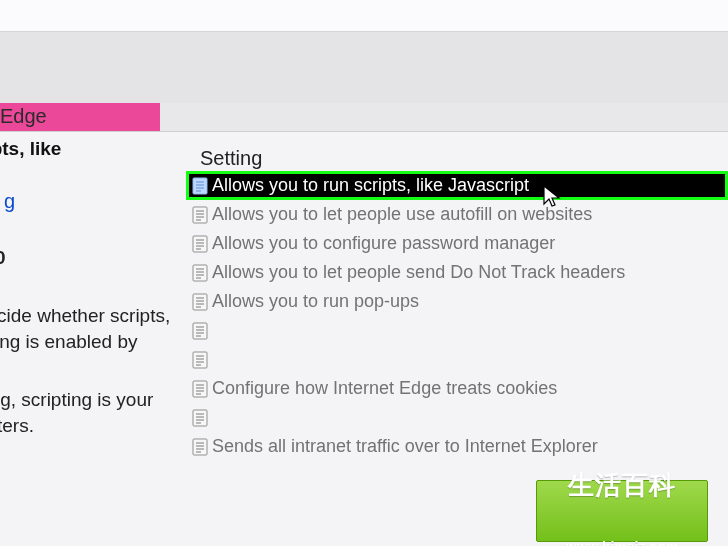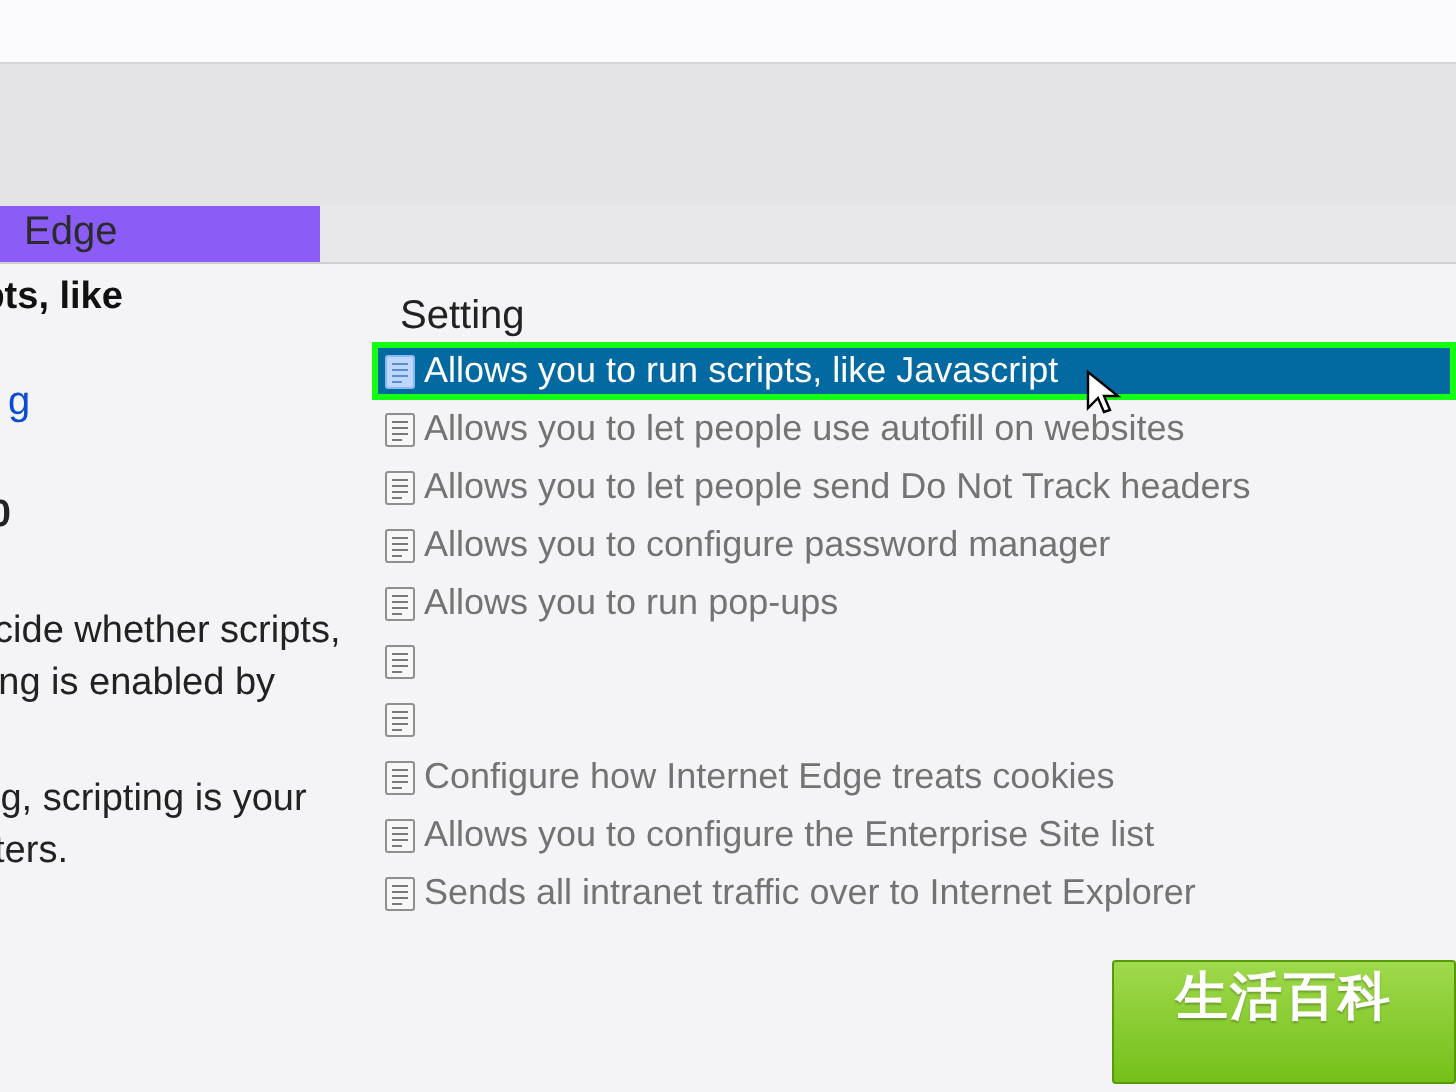--- a/index.html
+++ b/index.html
@@ -30,8 +30,8 @@
     width: 160px; height: 28px;
     font-size: 20px;
     color: #2b2b2b;
-    background: #8b5cf6;
-    padding-left: 12px;
+    background: #ec4899;
+    padding-left: 0;
   }
   .tab span { display:inline-block; padding-top:2px; }
   .contentbg {

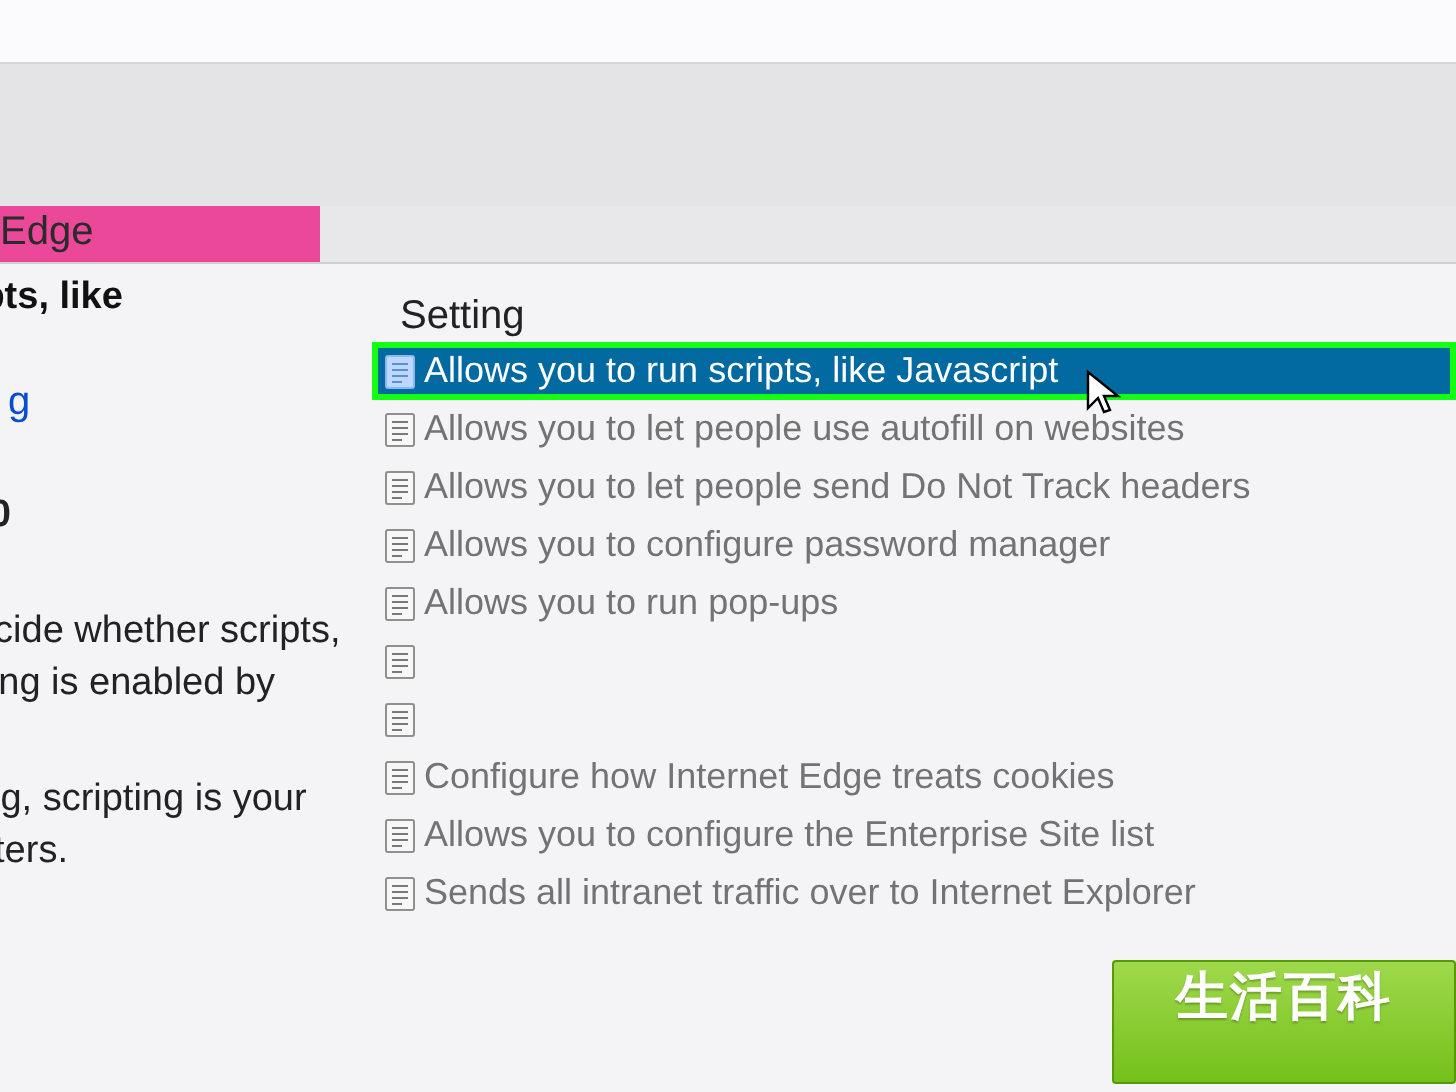--- a/index.html
+++ b/index.html
@@ -101,7 +101,7 @@
   }
   .row .rowtext { flex: 1; padding-right: 8px; overflow: hidden; text-overflow: ellipsis; }
   .row.selected {
-    background: #0369a1;
+    background: #000000;
     color: #ffffff;
     outline: 3px solid #14ff14;
     outline-offset: -3px;

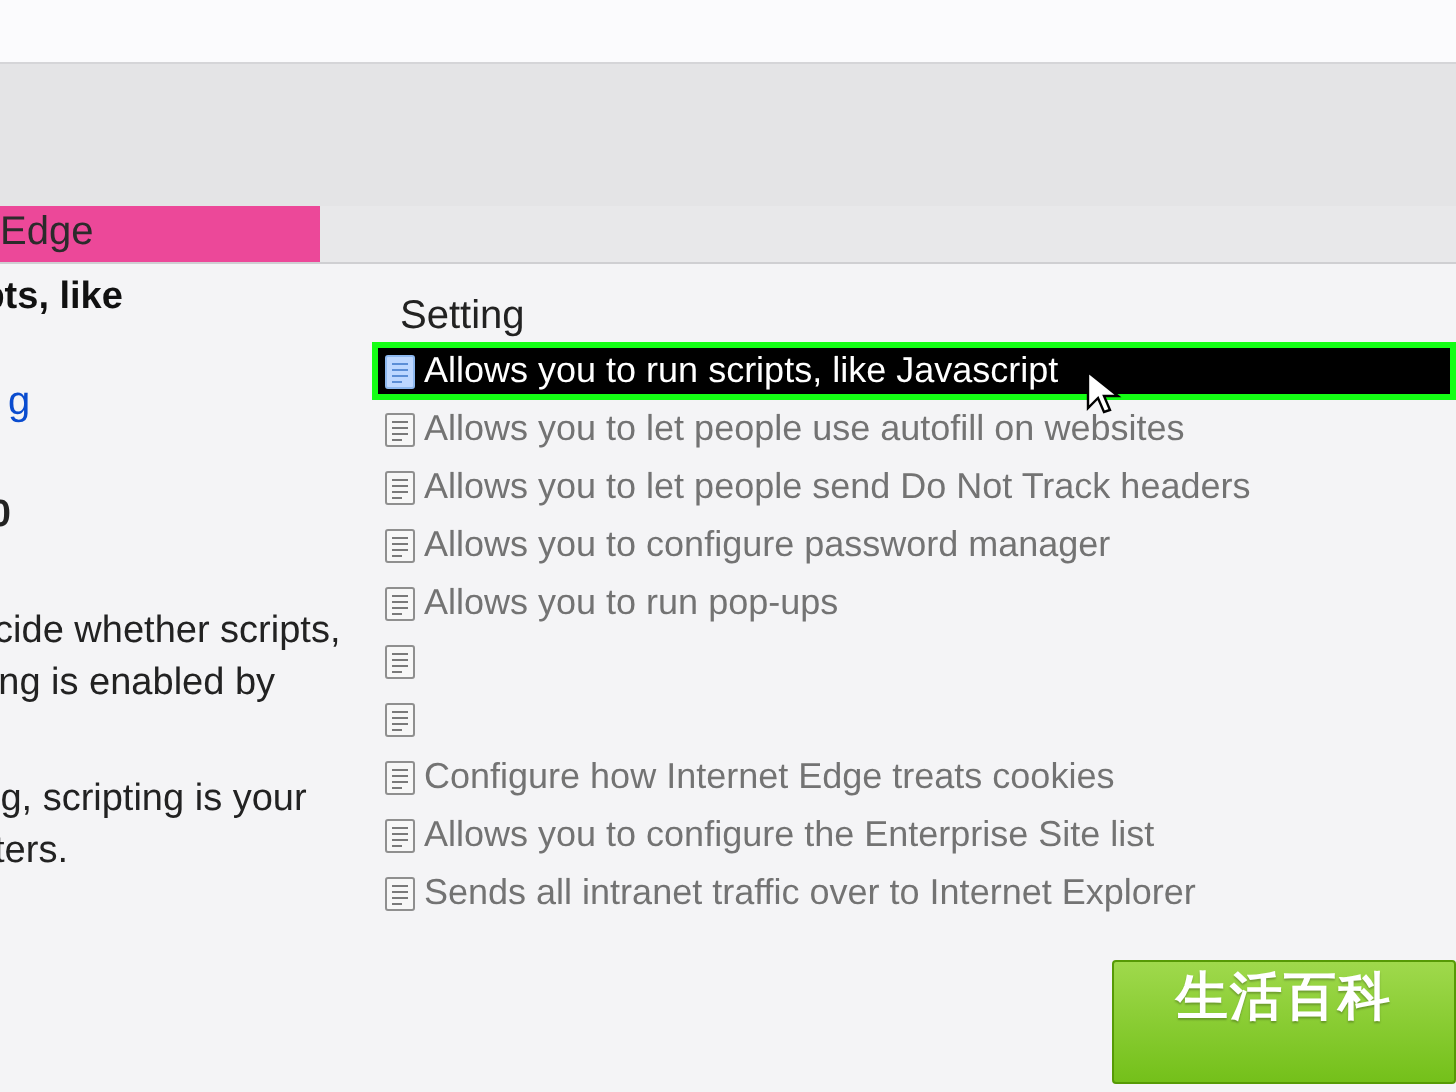--- a/index.html
+++ b/index.html
@@ -190,19 +190,19 @@
           <line class="ln" x1="6" y1="15" x2="11" y2="15"></line>
         </svg>
       </span>
+      <span class="rowtext">Allows you to configure password manager</span>
+    </div>
+    <div class="row">
+      <span class="icon">
+        <svg class="gp-icon" width="20" height="20" viewBox="0 0 20 20">
+          <rect class="paper" x="3" y="2" width="14" height="16" rx="1"></rect>
+          <line class="ln" x1="6" y1="6" x2="14" y2="6"></line>
+          <line class="ln" x1="6" y1="9" x2="14" y2="9"></line>
+          <line class="ln" x1="6" y1="12" x2="14" y2="12"></line>
+          <line class="ln" x1="6" y1="15" x2="11" y2="15"></line>
+        </svg>
+      </span>
       <span class="rowtext">Allows you to let people send Do Not Track headers</span>
-    </div>
-    <div class="row">
-      <span class="icon">
-        <svg class="gp-icon" width="20" height="20" viewBox="0 0 20 20">
-          <rect class="paper" x="3" y="2" width="14" height="16" rx="1"></rect>
-          <line class="ln" x1="6" y1="6" x2="14" y2="6"></line>
-          <line class="ln" x1="6" y1="9" x2="14" y2="9"></line>
-          <line class="ln" x1="6" y1="12" x2="14" y2="12"></line>
-          <line class="ln" x1="6" y1="15" x2="11" y2="15"></line>
-        </svg>
-      </span>
-      <span class="rowtext">Allows you to configure password manager</span>
     </div>
     <div class="row">
       <span class="icon">

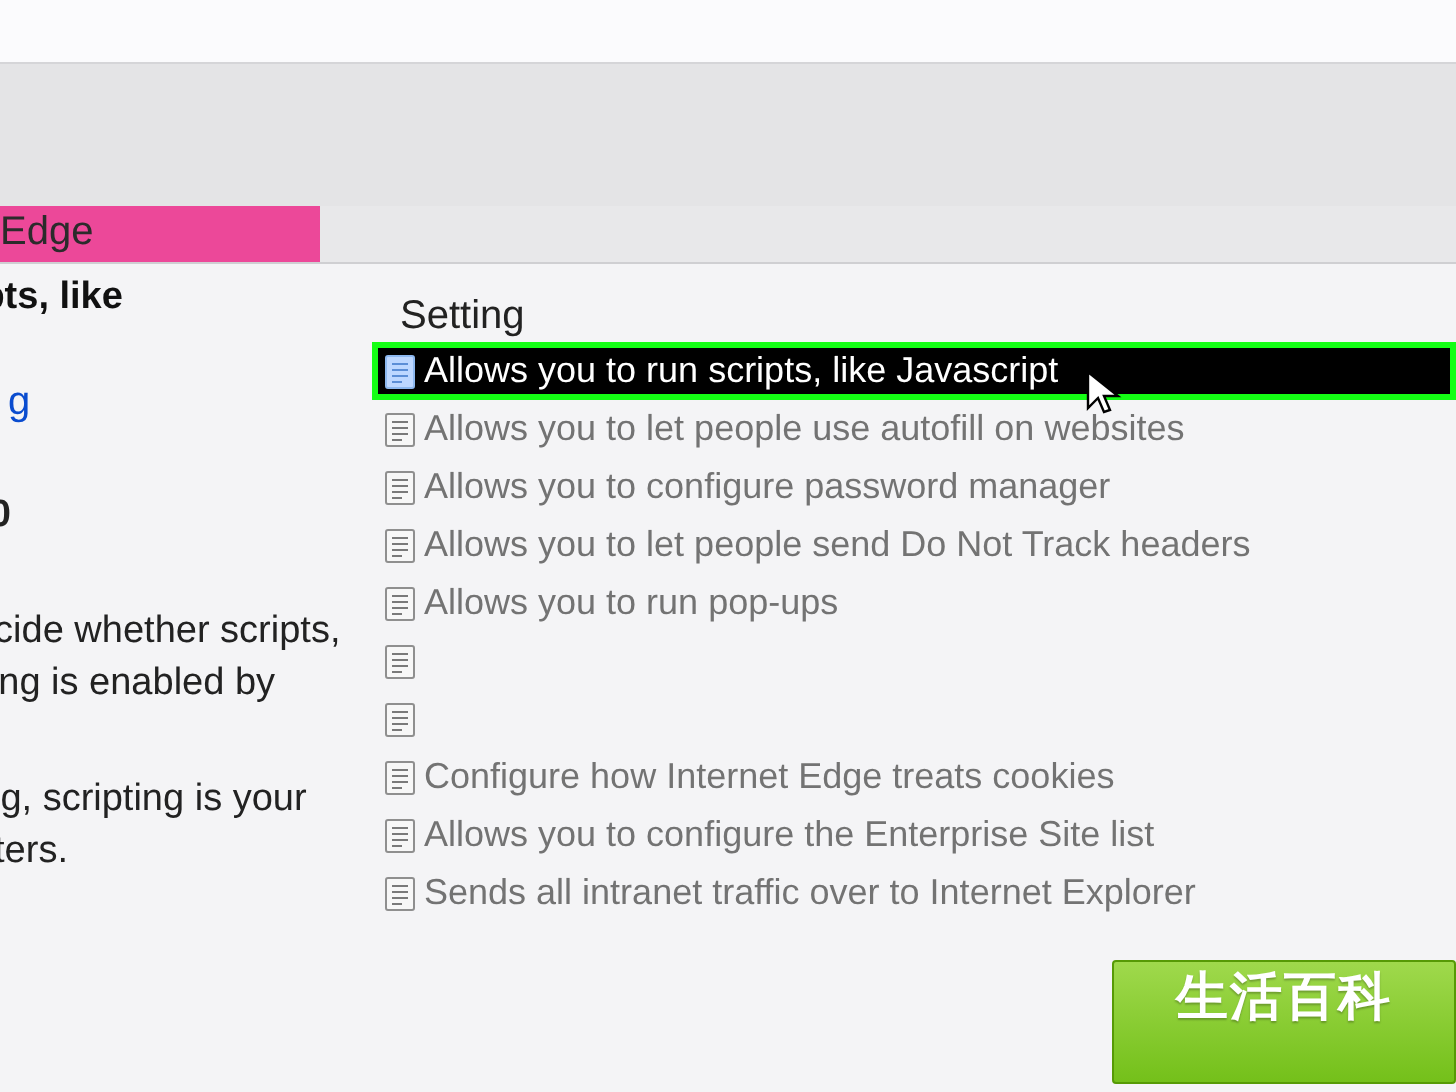--- a/index.html
+++ b/index.html
@@ -260,7 +260,6 @@
           <line class="ln" x1="6" y1="15" x2="11" y2="15"></line>
         </svg>
       </span>
-      <span class="rowtext">Allows you to configure the Enterprise Site list</span>
     </div>
     <div class="row">
       <span class="icon">

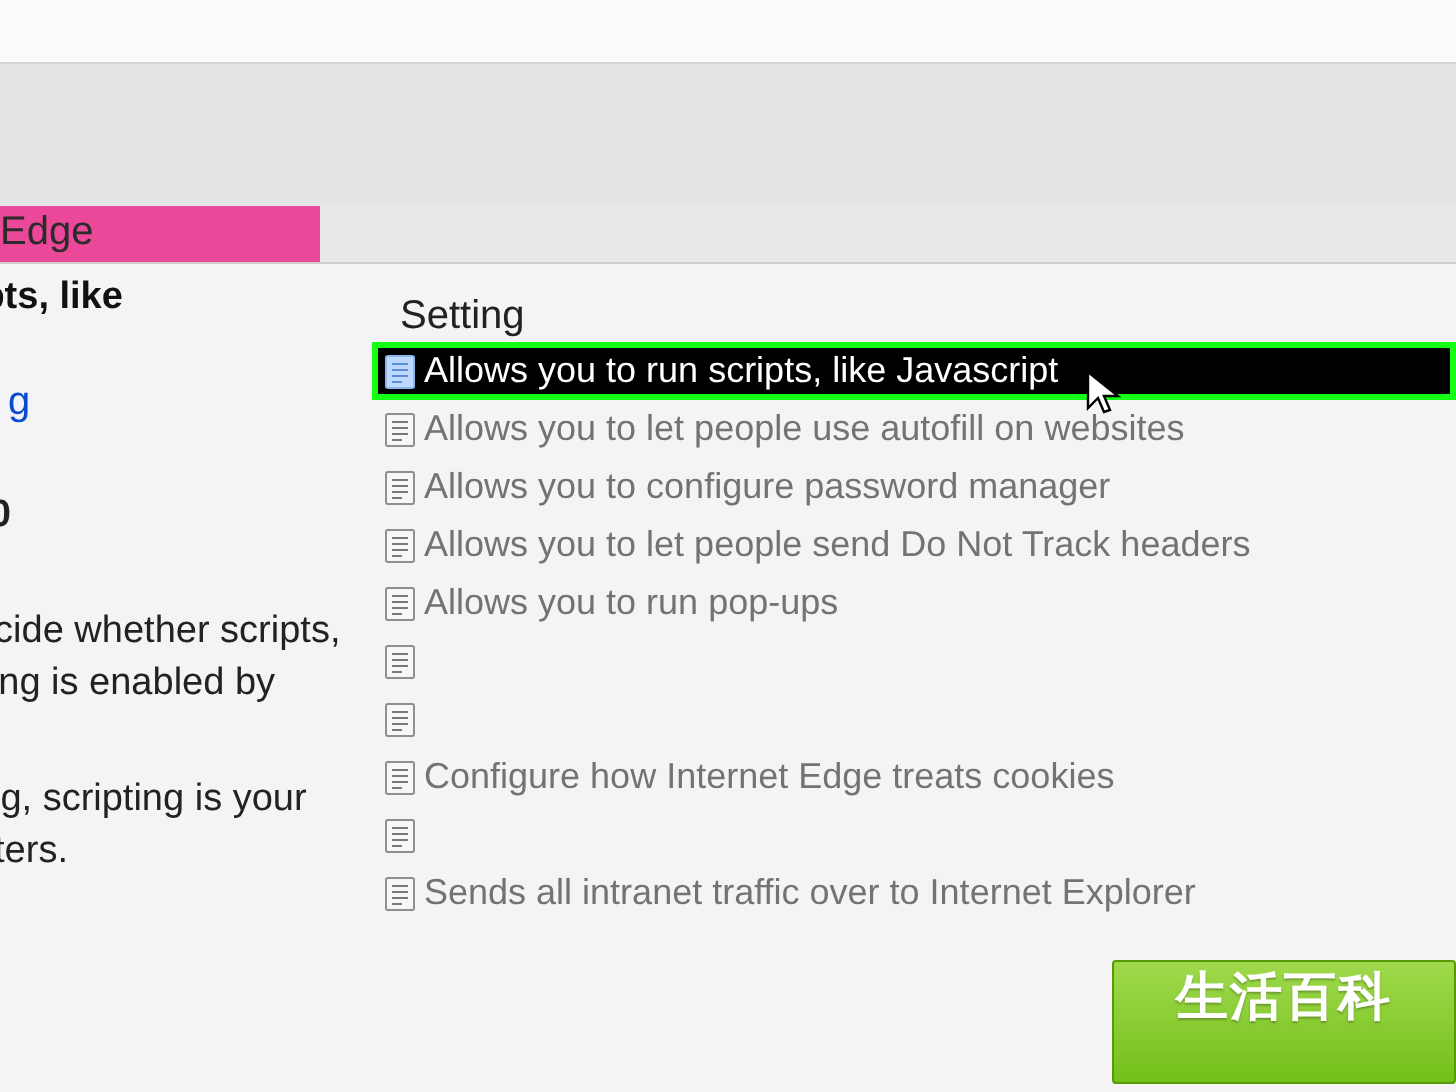--- a/index.html
+++ b/index.html
@@ -120,14 +120,14 @@
   }
   .watermark {
     position: absolute;
-    right: 0; bottom: 4px;
+    right: 20px; bottom: 4px;
     width: 172px; height: 62px;
     background: linear-gradient(#9fd94c,#74c01a);
     border: 1px solid #569a05;
     border-radius: 2px;
     color: #fff;
     display: flex; flex-direction: column;
-    align-items: center; justify-content: flex-start;
+    align-items: center; justify-content: center;
     font-family: Liberation Sans, sans-serif;
   }
   .watermark .big { font-size: 26px; font-weight: 700; text-shadow: 0 1px 1px rgba(0,0,0,.25); letter-spacing:1px;}

